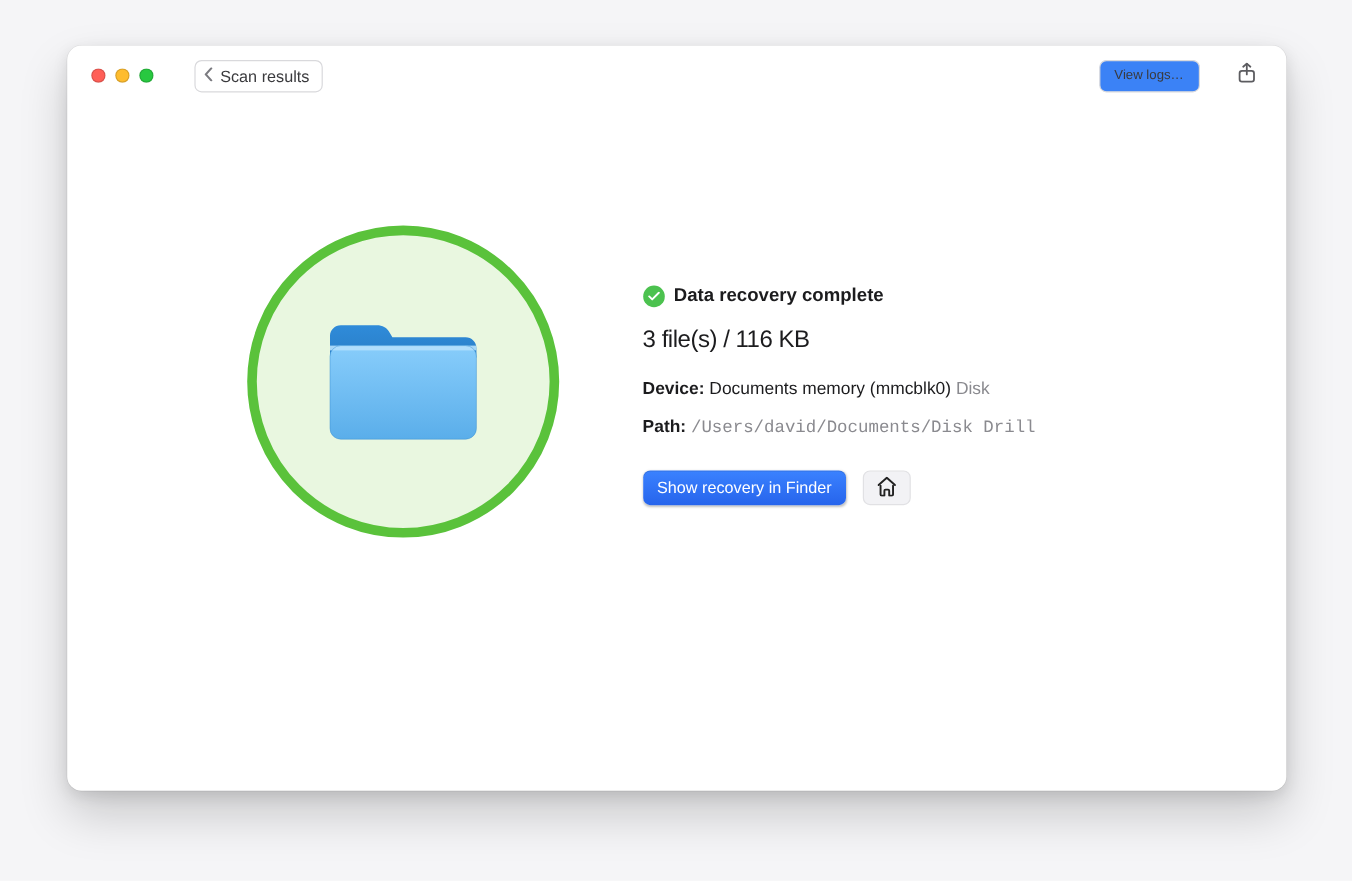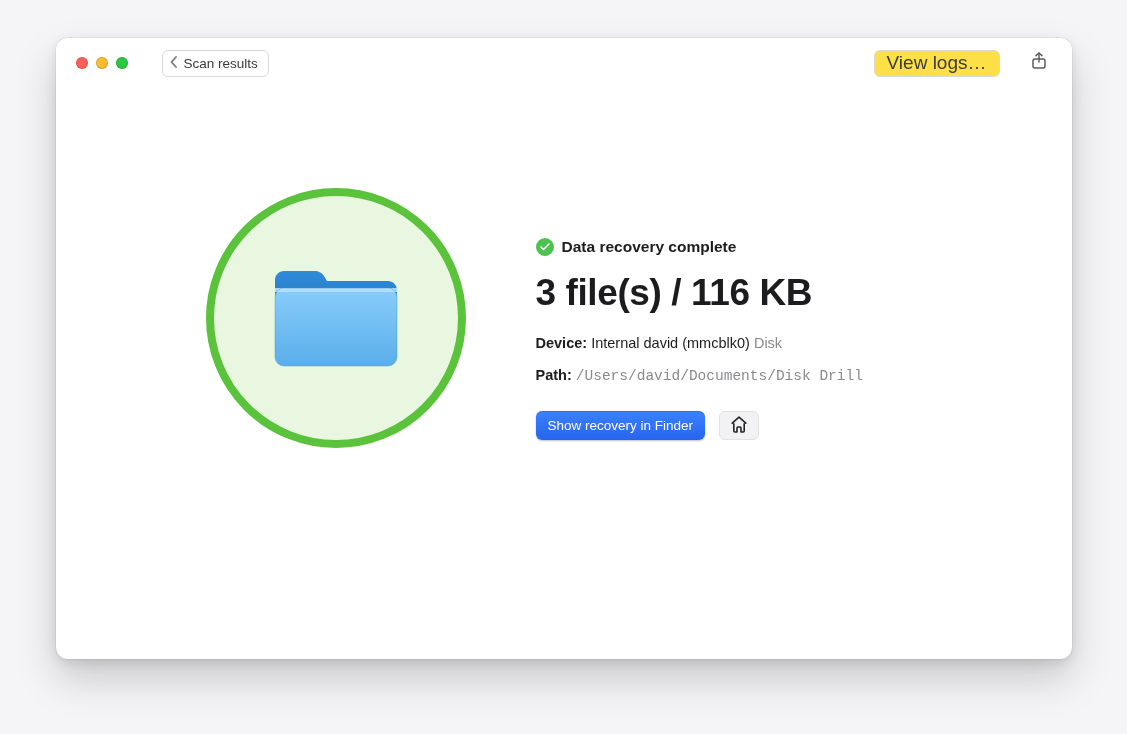--- a/index.html
+++ b/index.html
@@ -70,9 +70,9 @@
       height: 27px;
       border: 1px solid #d9d9dc;
       border-radius: 6px;
-      background: #fde047;
+      background: #3b82f6;
       padding: 0 12px;
-      font-size: 19px;
+      font-size: 11px;
       color: #3a3a3d;
       display: flex;
       align-items: center;

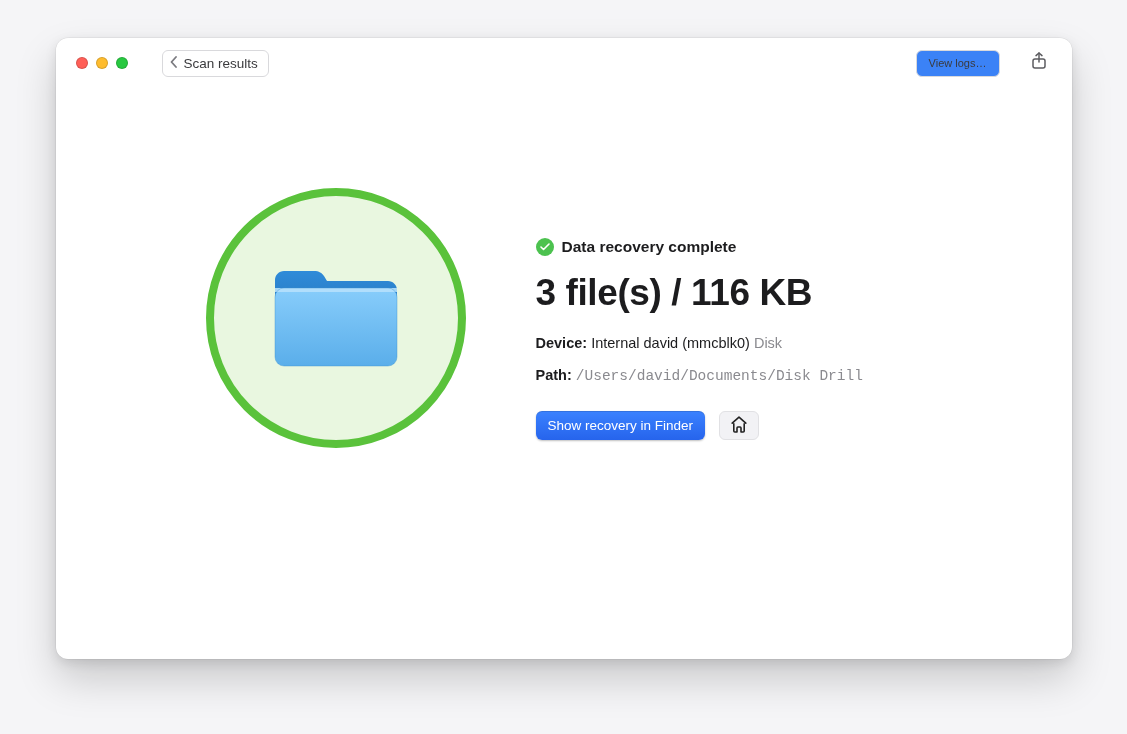--- a/index.html
+++ b/index.html
@@ -154,8 +154,8 @@
     .status-text { font-weight: 600; font-size: 15.5px; }
 
     .headline {
-      font-size: 37px;
-      font-weight: 700;
+      font-size: 20px;
+      font-weight: 400;
       letter-spacing: -0.4px;
       margin: 2px 0 6px 0;
     }

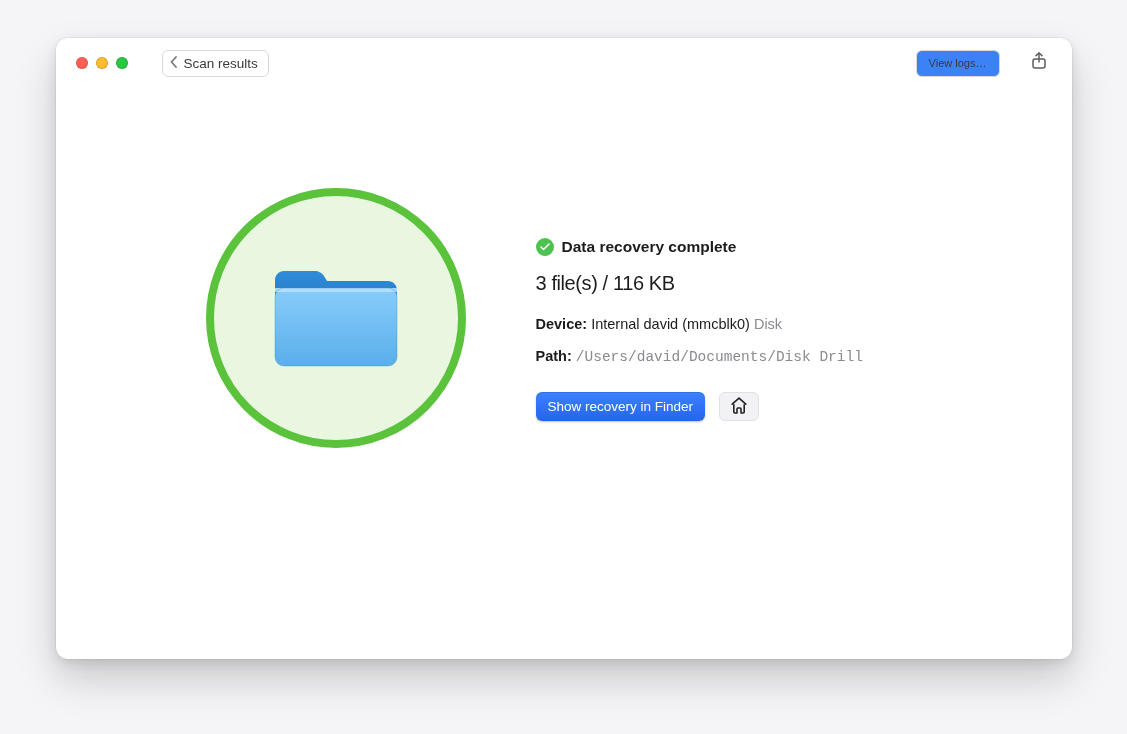--- a/index.html
+++ b/index.html
@@ -274,7 +274,7 @@
 
       <div class="kv-line">
         <span class="label">Device:</span>
-        <span>Internal david (mmcblk0)</span>
+        <span>Documents memory (mmcblk0)</span>
         <span class="tag">Disk</span>
       </div>
 

